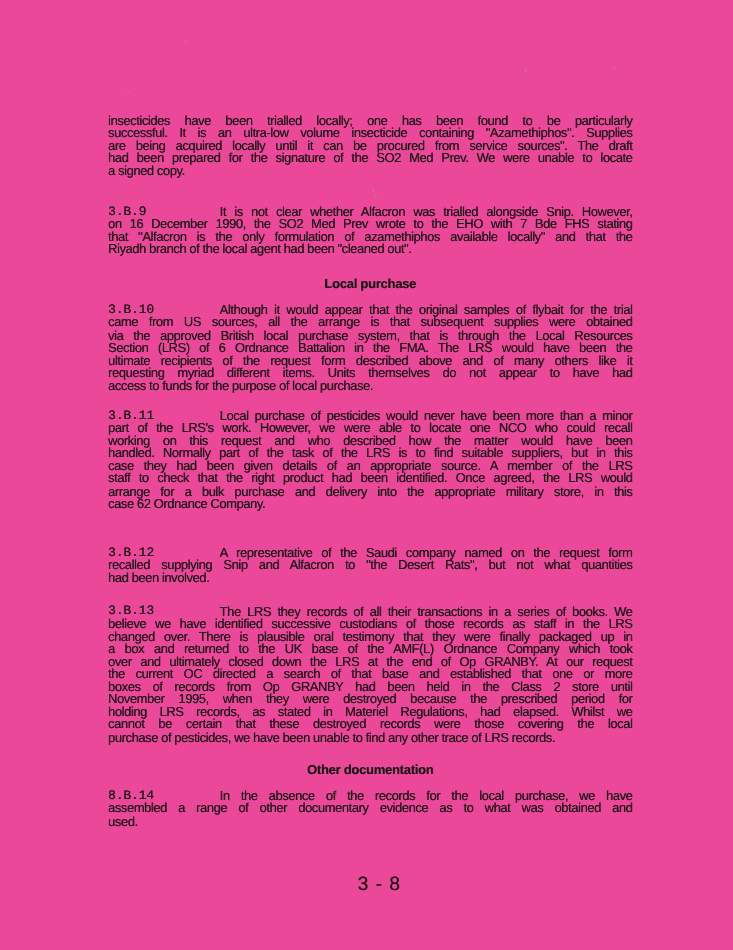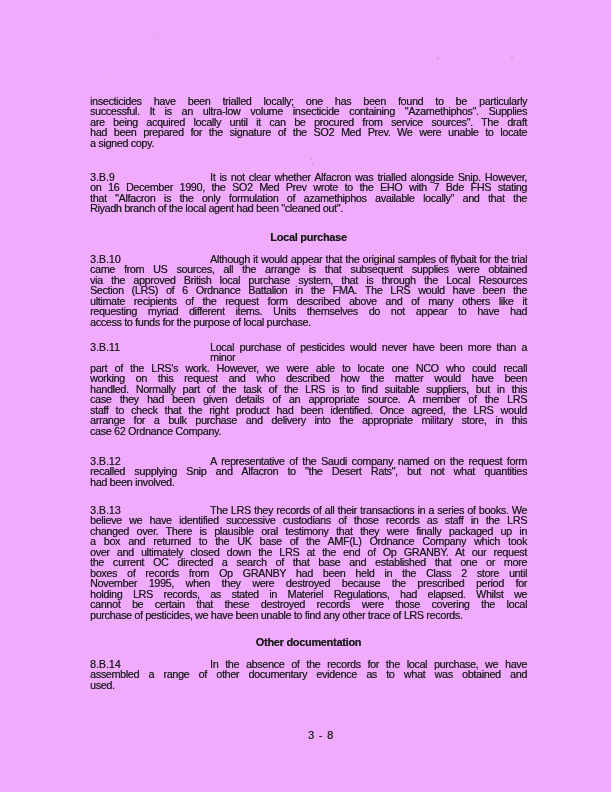--- a/index.html
+++ b/index.html
@@ -4,7 +4,7 @@
 <style>
   html,body{margin:0;padding:0;background:#ffffff;}
   .sheet{
-    position:relative;width:611px;height:792px;background:#f0abfc;overflow:hidden;
+    position:relative;width:611px;height:792px;background:#ec4899;overflow:hidden;
     font-family:"Liberation Sans",sans-serif;color:#161616;
   }
   .block{

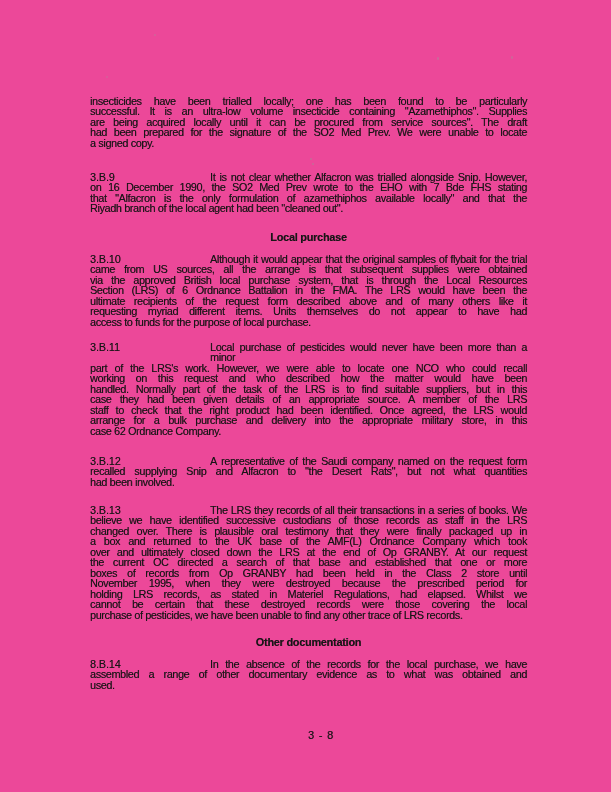--- a/index.html
+++ b/index.html
@@ -15,7 +15,7 @@
   .tline{text-align:justify;text-align-last:justify;}
   .tline.tlast{text-align-last:left;}
   .tfirst{display:flex;}
-  .tfirst .num{flex:0 0 93px;letter-spacing:-0.1px;}
+  .tfirst .num{flex:0 0 93px;letter-spacing:-0.1px;font-family:Liberation Mono, monospace;}
   .tfirst .rest{flex:1 1 auto;text-align:justify;text-align-last:justify;margin-left:27px;}
   .heading{font-weight:700;letter-spacing:-0.2px;text-align:center;}
   .pageno{

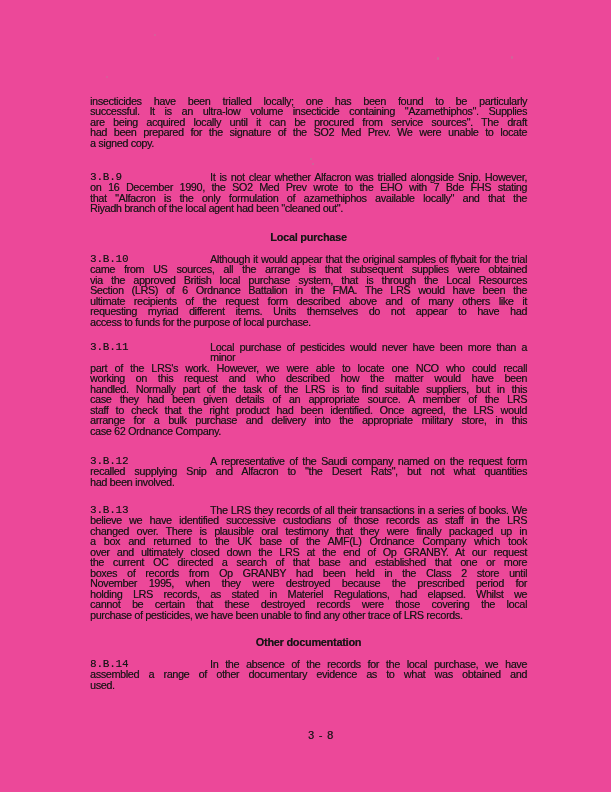--- a/index.html
+++ b/index.html
@@ -16,7 +16,7 @@
   .tline.tlast{text-align-last:left;}
   .tfirst{display:flex;}
   .tfirst .num{flex:0 0 93px;letter-spacing:-0.1px;font-family:Liberation Mono, monospace;}
-  .tfirst .rest{flex:1 1 auto;text-align:justify;text-align-last:justify;margin-left:27px;}
+  .tfirst .rest{flex:1 1 auto;text-align:justify;text-align-last:justify;}
   .heading{font-weight:700;letter-spacing:-0.2px;text-align:center;}
   .pageno{
     position:absolute;top:729px;left:308px;

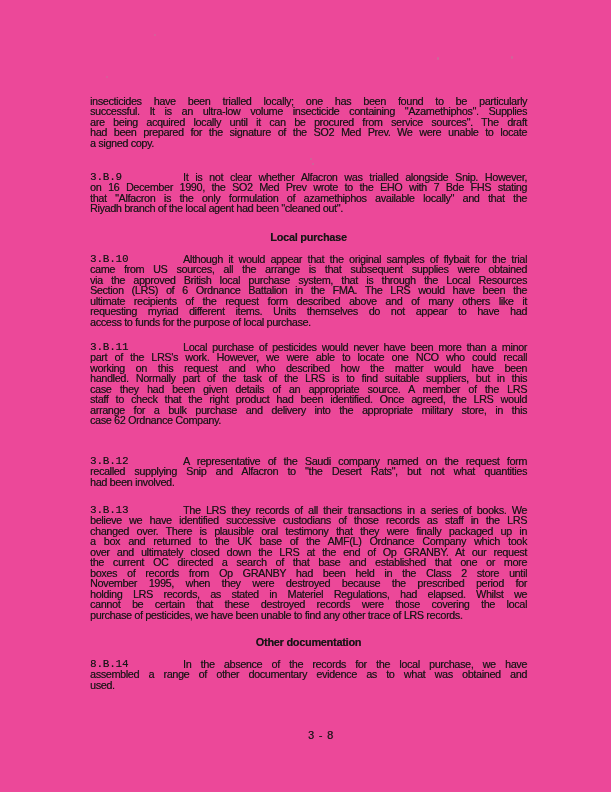--- a/index.html
+++ b/index.html
@@ -19,8 +19,8 @@
   .tfirst .rest{flex:1 1 auto;text-align:justify;text-align-last:justify;}
   .heading{font-weight:700;letter-spacing:-0.2px;text-align:center;}
   .pageno{
-    position:absolute;top:729px;left:308px;
-    font-size:11px;letter-spacing:0.8px;font-weight:400;
+    position:absolute;top:729px;left:298px;
+    font-size:16px;letter-spacing:0.8px;font-weight:400;
     text-shadow:0.3px 0 0 rgba(0,0,0,0.5);
   }
   .speck{position:absolute;background:#9a9a9a;border-radius:1px;}

